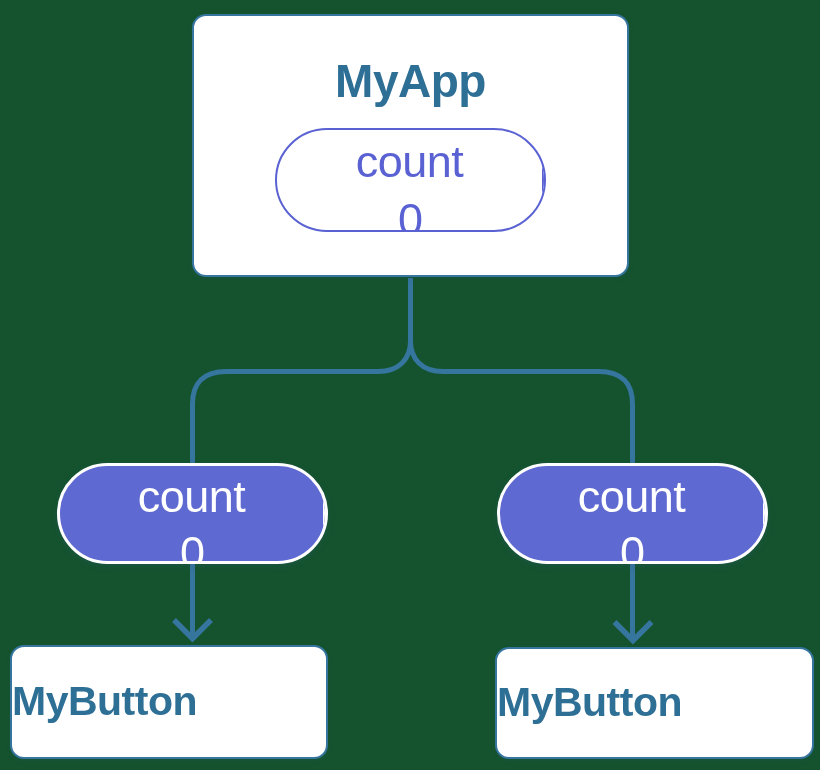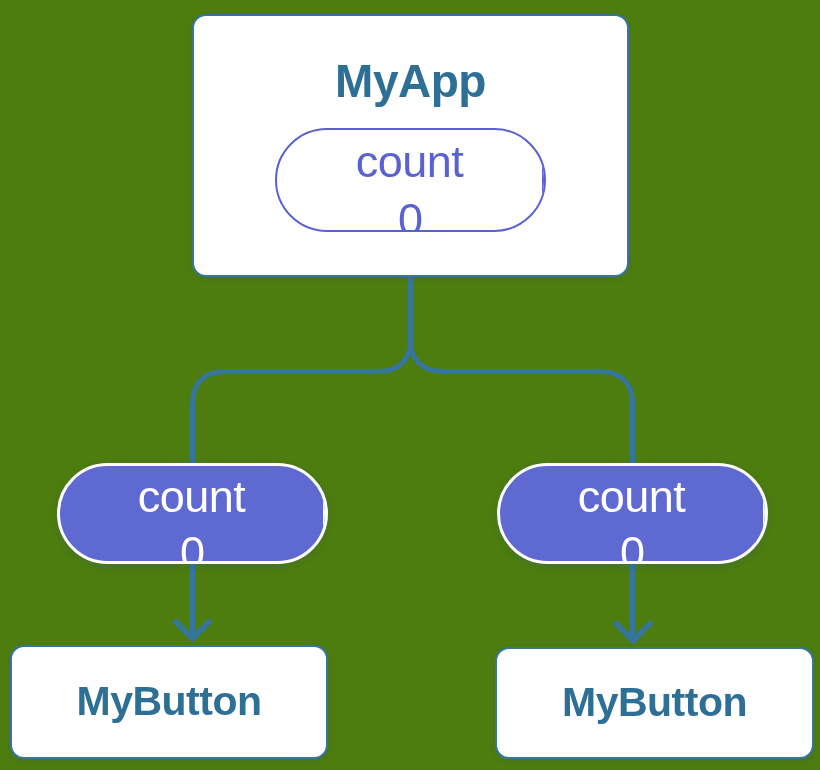--- a/index.html
+++ b/index.html
@@ -19,7 +19,7 @@
     position:relative;
     width:820px;
     height:770px;
-    background:#4d7c0f;
+    background:#14532d;
     overflow:hidden;
   }
   svg.connectors{

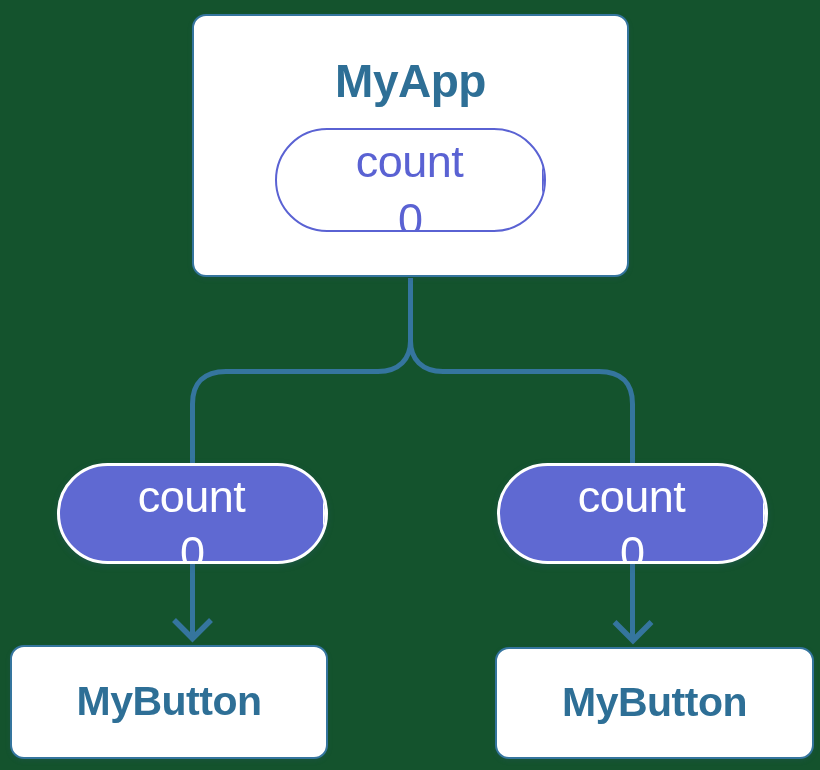--- a/index.html
+++ b/index.html
@@ -109,7 +109,6 @@
   .button-card{
     display:flex;
     align-items:center;
-    justify-content:center;
   }
   .button-card .card-title{
     margin-top:0;

